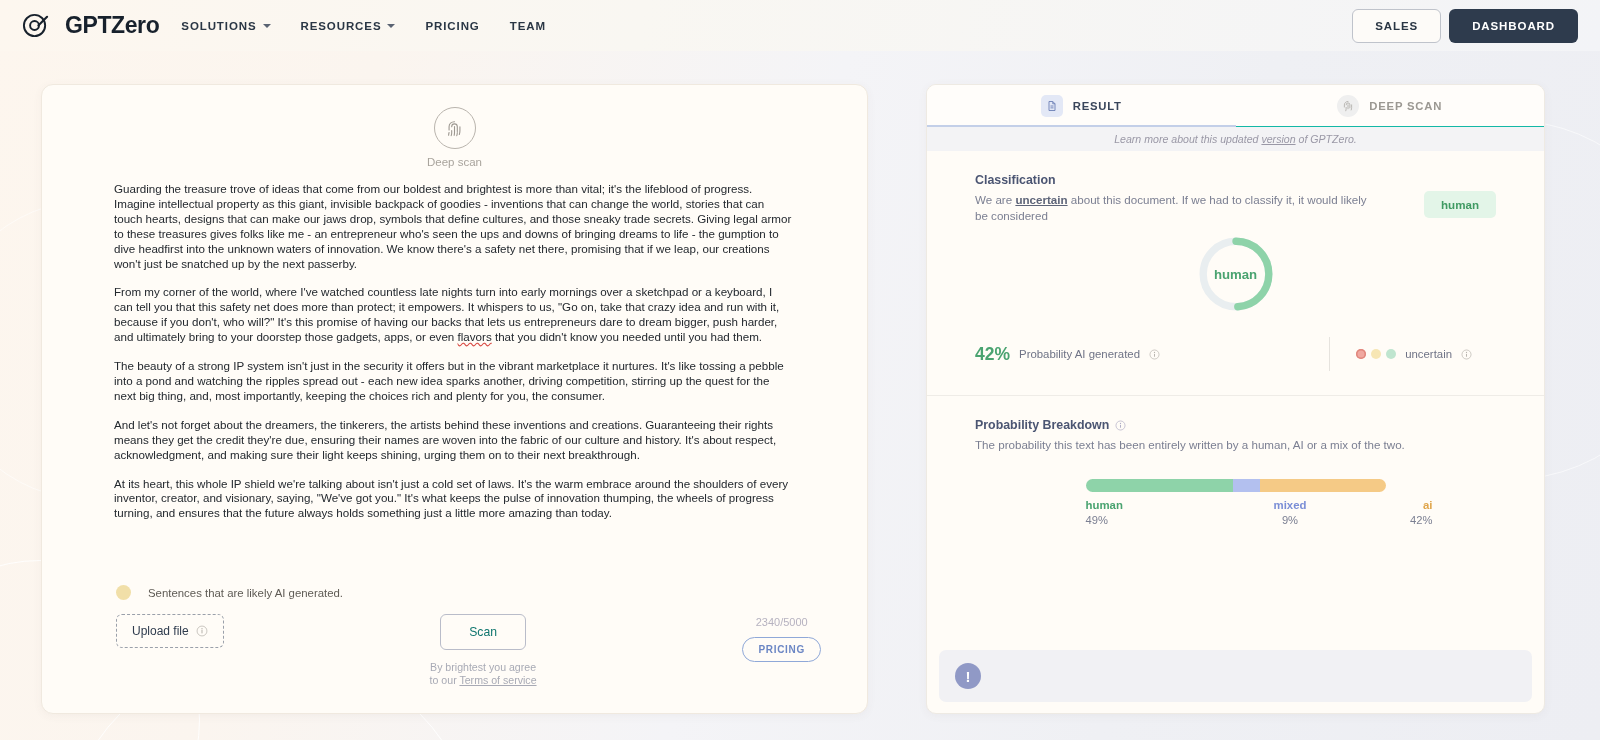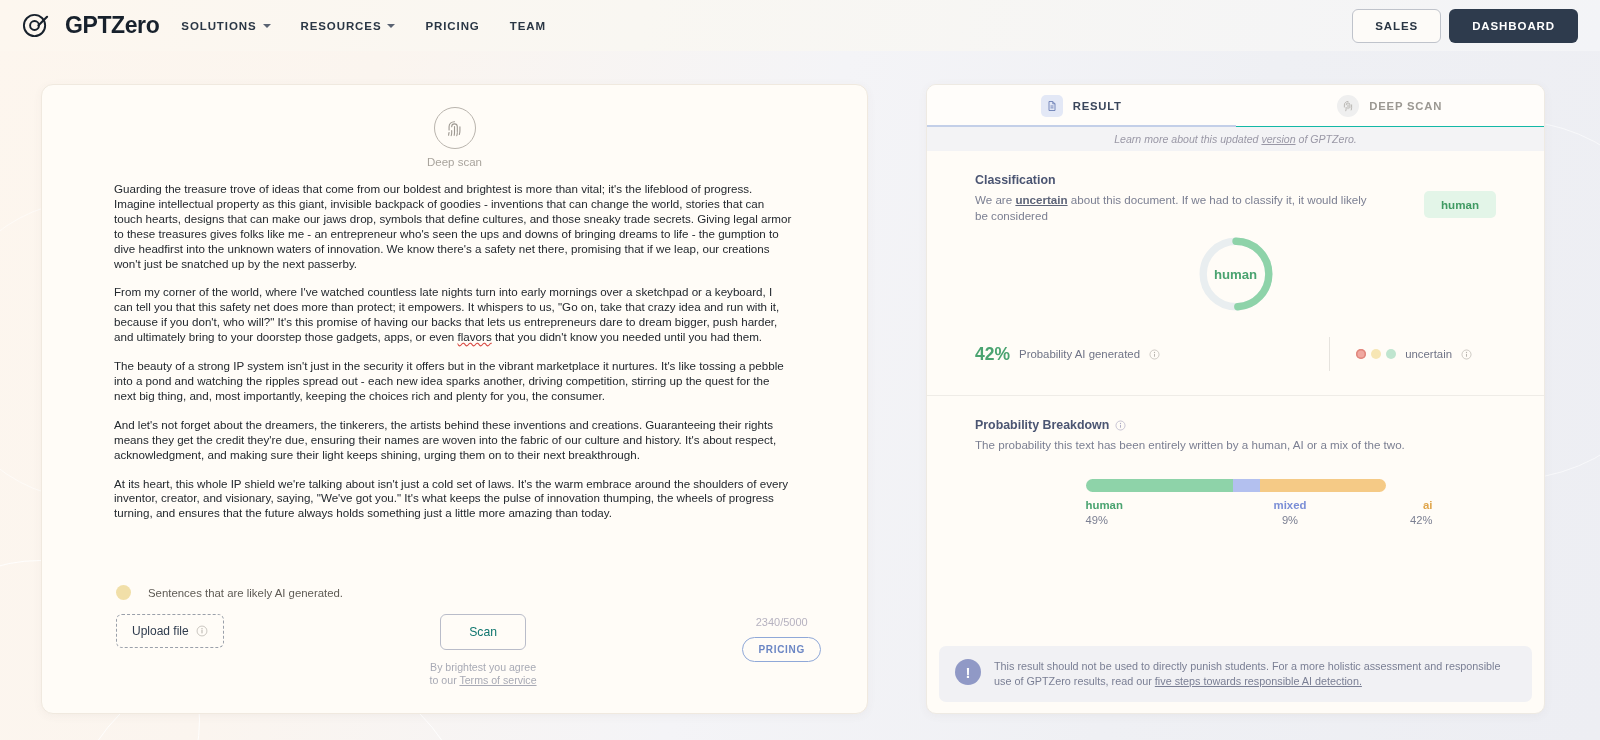--- a/index.html
+++ b/index.html
@@ -431,9 +431,6 @@
 
     <div class="note">
       <span class="note-ico">!</span>
-      <div class="note-text">
-        <span>This result should not be used to directly punish students. For a more holistic assessment and responsible use of GPTZero results, read our </span><u>five steps towards responsible AI detection.</u>
-      </div>
     </div>
   </div>
 </div>

